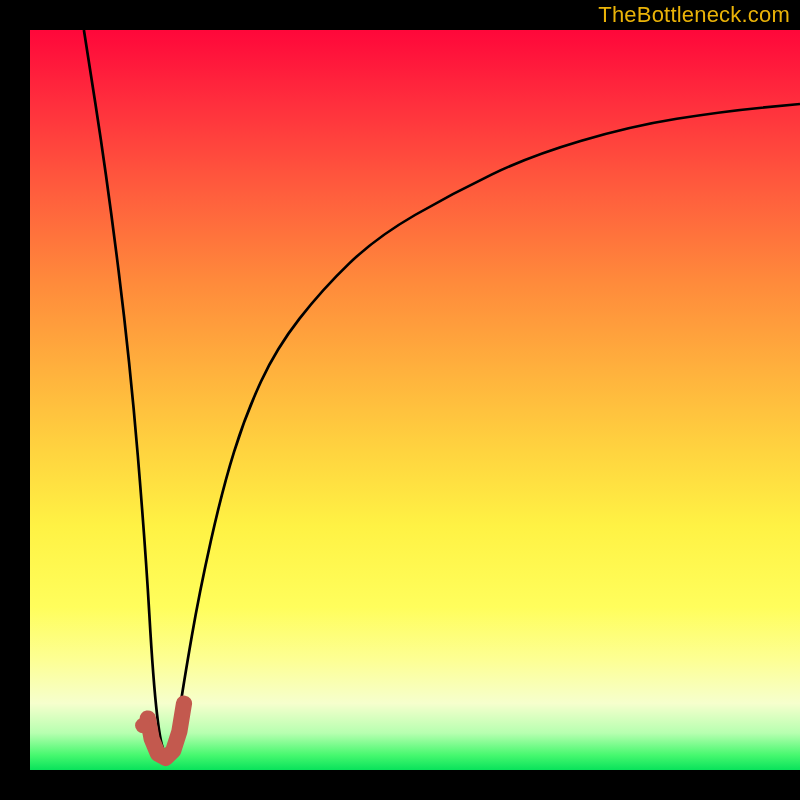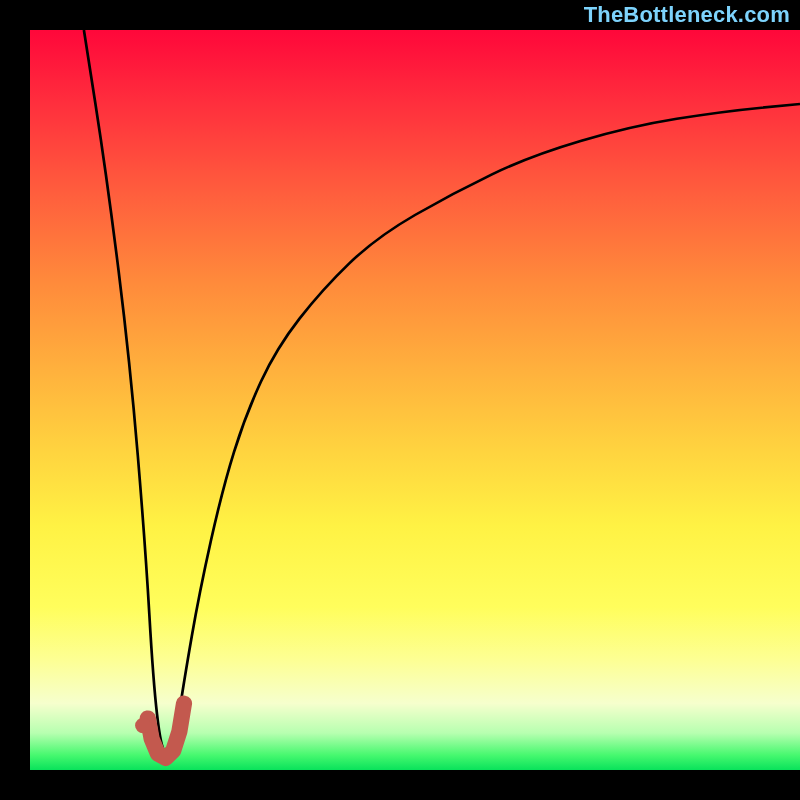--- a/index.html
+++ b/index.html
@@ -21,9 +21,9 @@
     position: absolute;
     top: 2px;
     right: 10px;
-    color: #7dd3fc;
+    color: #eab308;
     font-size: 22px;
-    font-weight: 700;
+    font-weight: 400;
     letter-spacing: 0.2px;
     z-index: 5;
     user-select: text;

